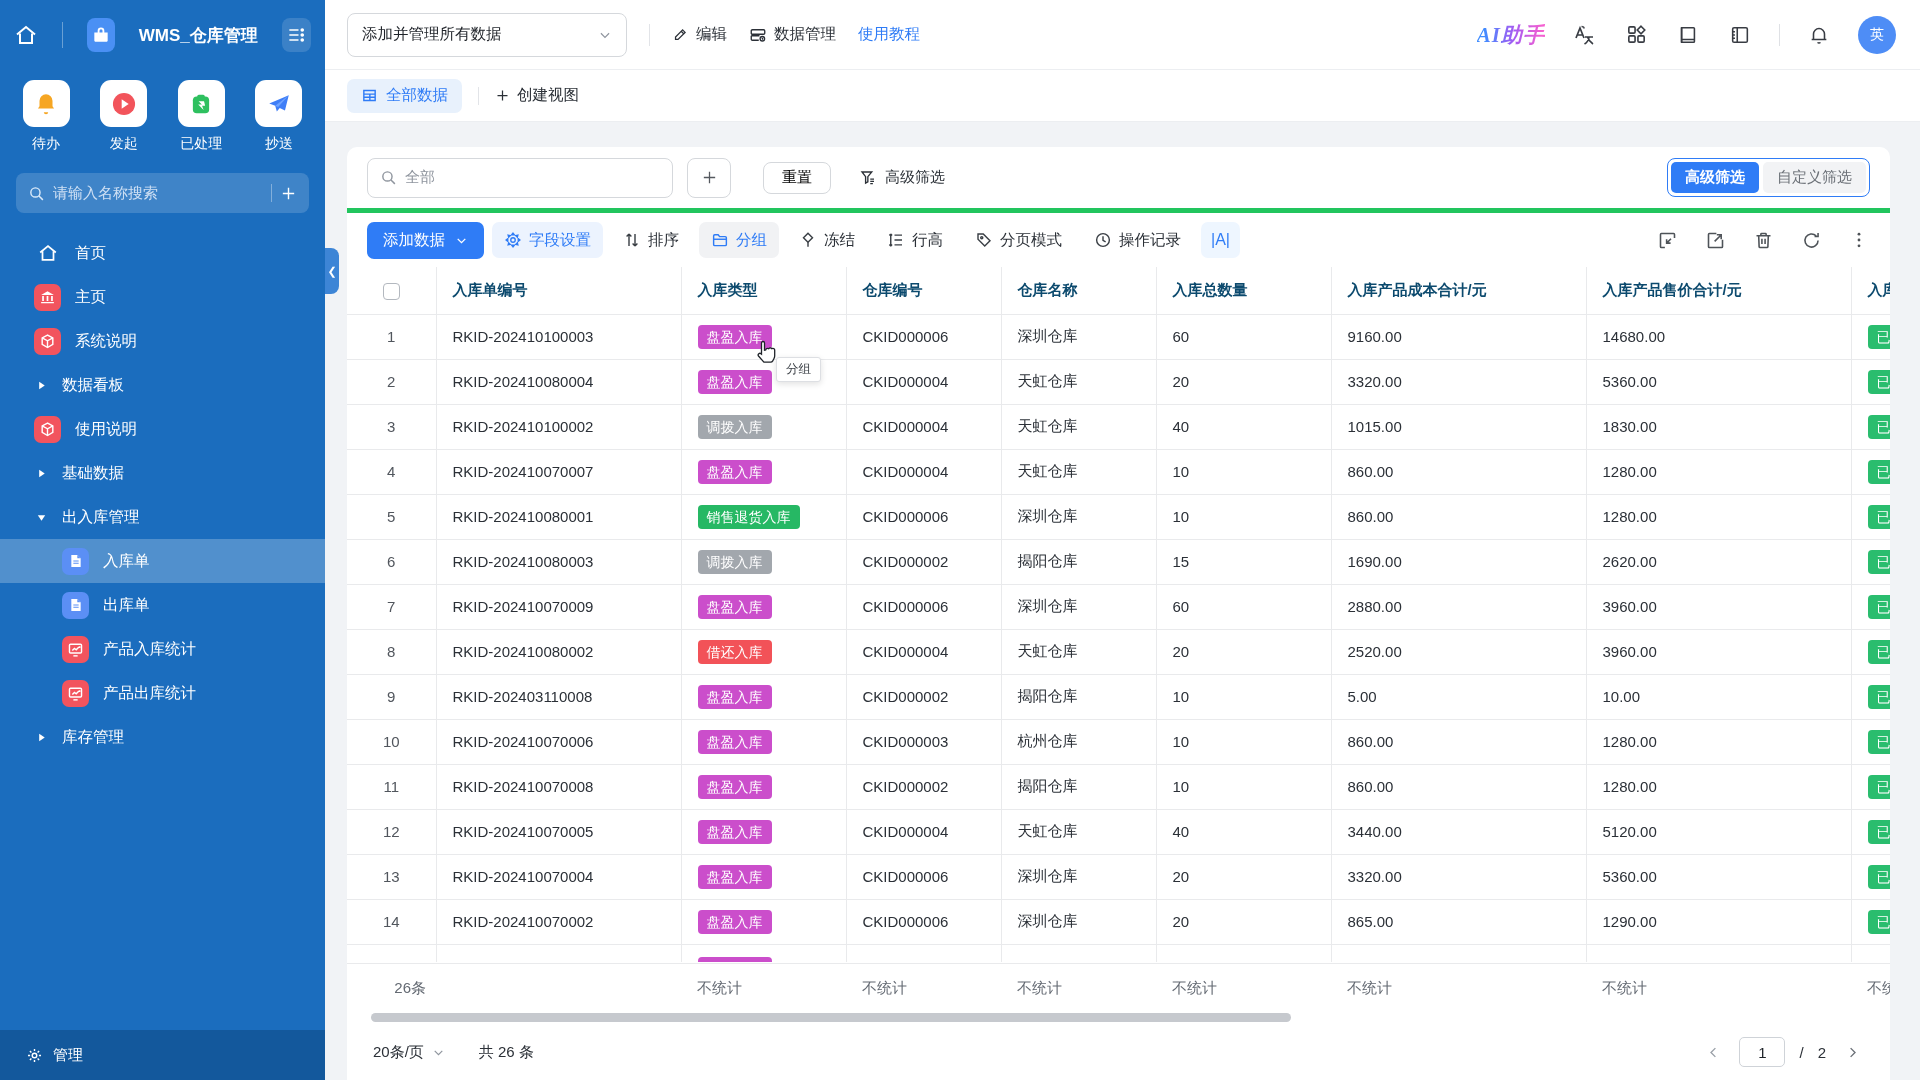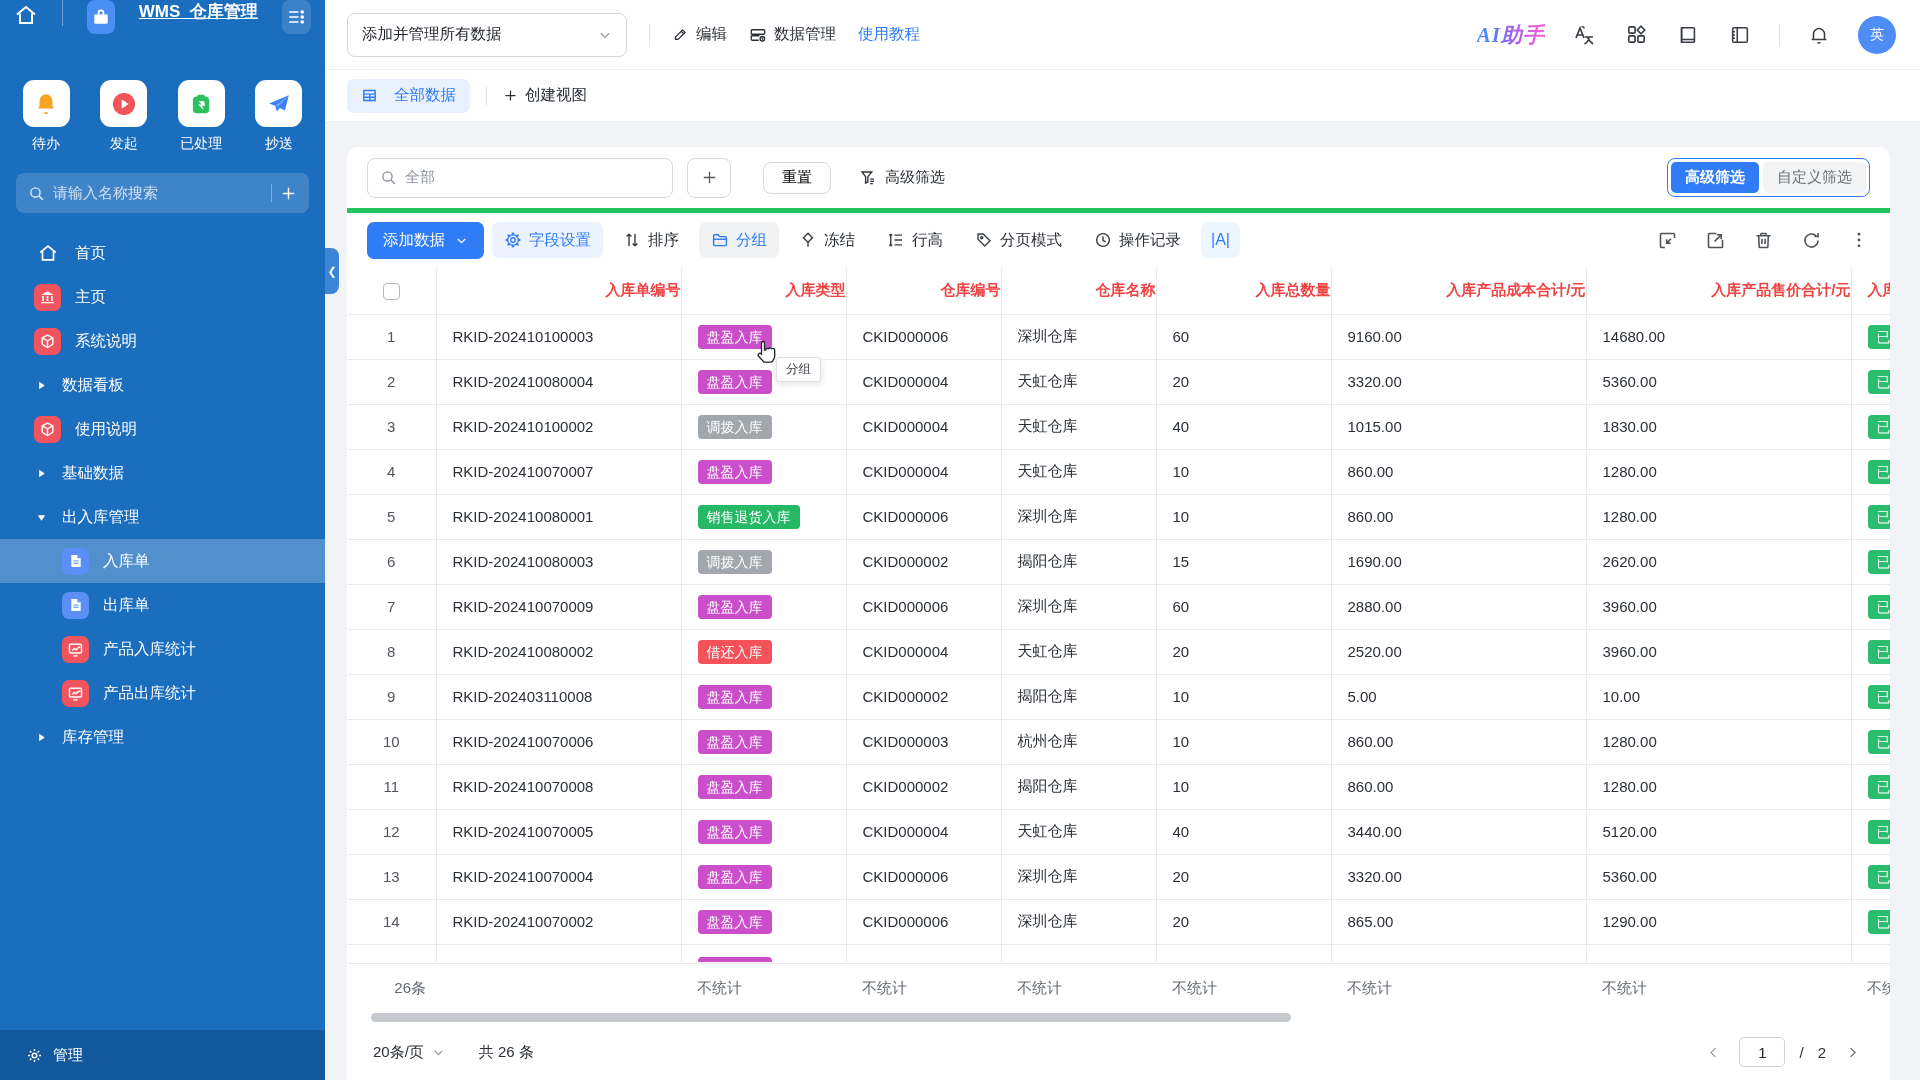--- a/index.html
+++ b/index.html
@@ -8,7 +8,7 @@
 
   
   .sidebar { width:325px; height:1080px; background:#1b6dbe; color:#fff; display:flex; flex-direction:column; position:relative; flex-shrink:0; }
-  .sb-header { height:70px; display:flex; align-items:flex-start; padding:0 14px; gap:24px;text-decoration:underline; }
+  .sb-header { height:70px; display:flex; align-items:center; padding:0 14px; gap:24px; }
   .sb-home { width:30px; height:30px; display:flex; align-items:center; justify-content:center; cursor:pointer; }
   .sb-vdiv { width:1px; height:26px; background:rgba(255,255,255,.35); }
   .sb-appicon { width:34px; height:34px; border-radius:8px; background:#4a90f4; display:flex; align-items:center; justify-content:center; }

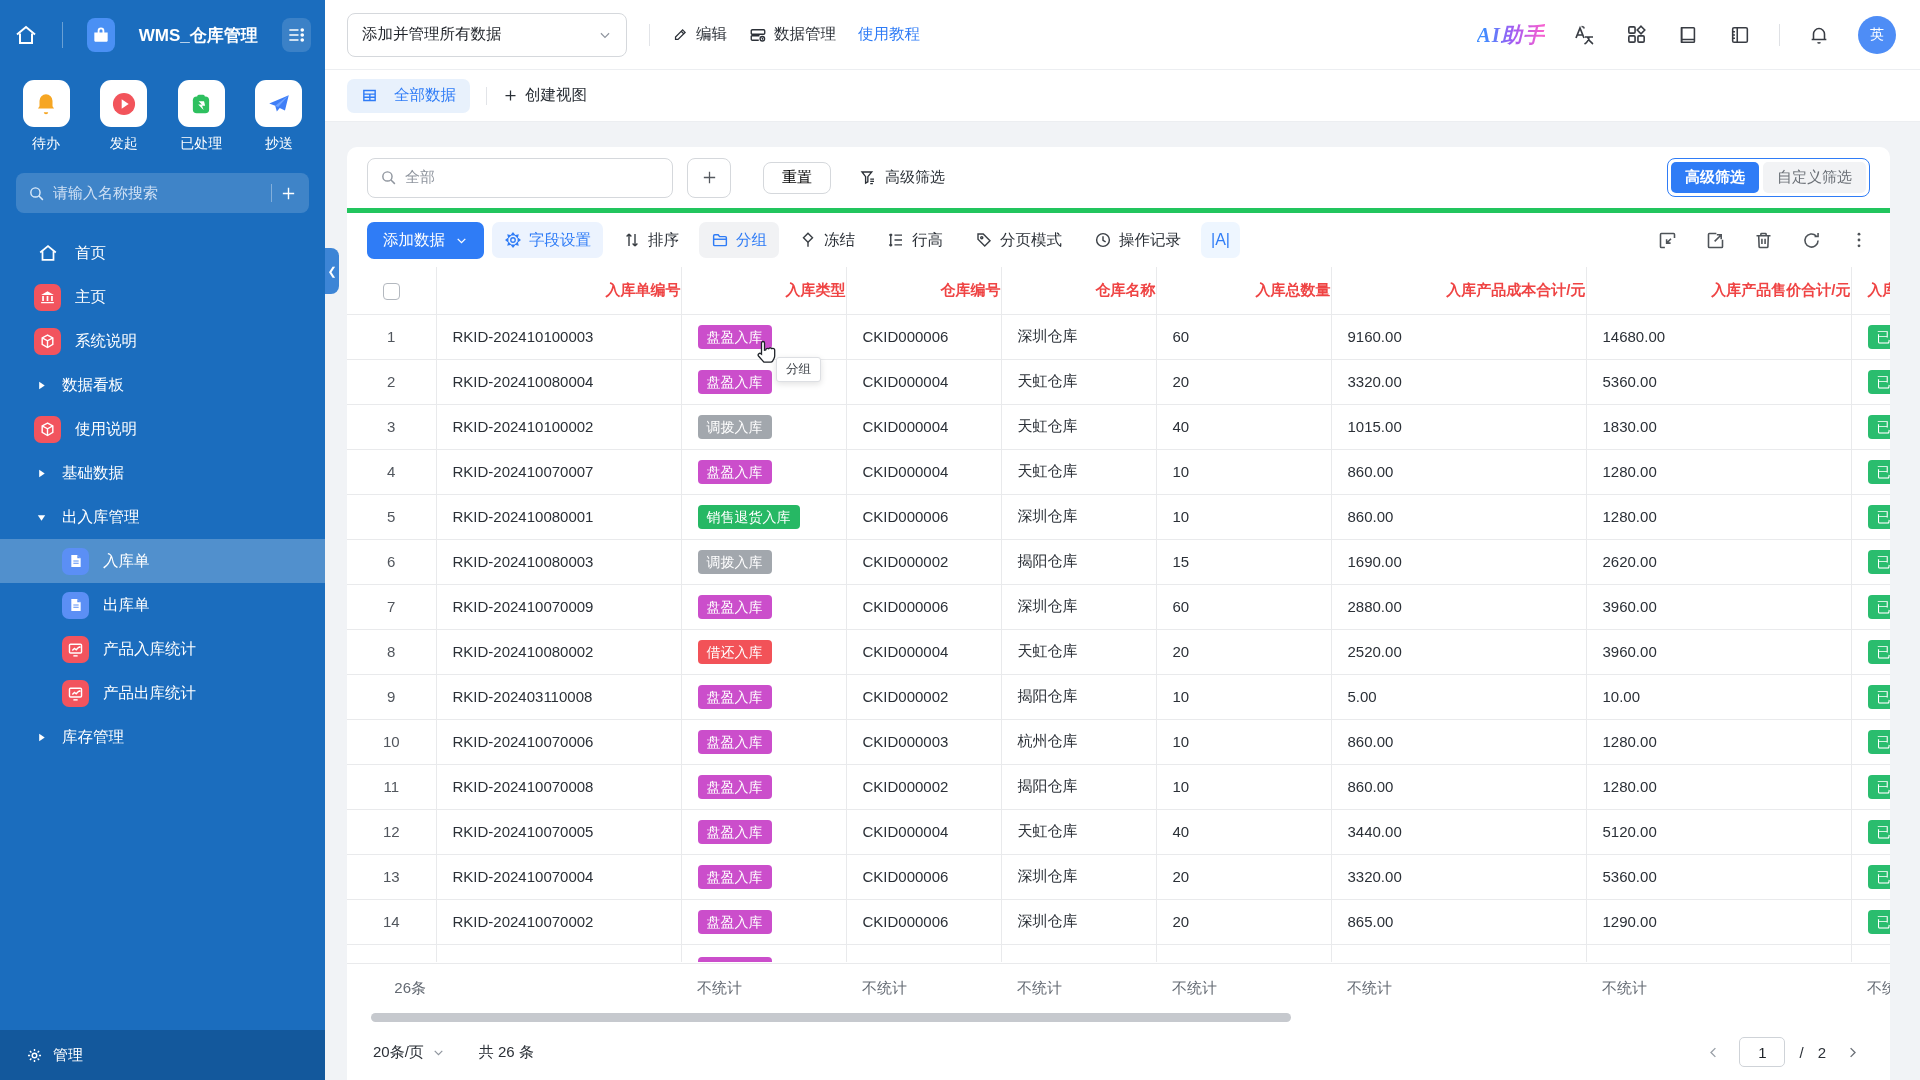--- a/index.html
+++ b/index.html
@@ -47,7 +47,7 @@
   .avatar { width:38px; height:38px; border-radius:50%; background:#4e8df6; color:#fff; display:flex; align-items:center; justify-content:center; font-size:14px; cursor:pointer; }
 
   .tabbar { height:52px; background:#fff; display:flex; align-items:center; padding:0 22px; gap:16px; border-bottom:1px solid #eceef1; }
-  .tab-active { background:#e8f1fc; color:#2f7cf6; border-radius:7px; height:34px; display:flex; align-items:center; gap:16px; padding:0 14px; font-size:15.5px; cursor:pointer; }
+  .tab-active { background:#e8f1fc; color:#2f7cf6; border-radius:7px; height:34px; display:flex; align-items:center; gap:8px; padding:0 14px; font-size:15.5px; cursor:pointer; }
   .tab-vdiv { width:1px; height:18px; background:#e2e4e8; }
   .tab-new { display:flex; align-items:center; gap:7px; color:#2b3037; font-size:15.5px; cursor:pointer; }
 

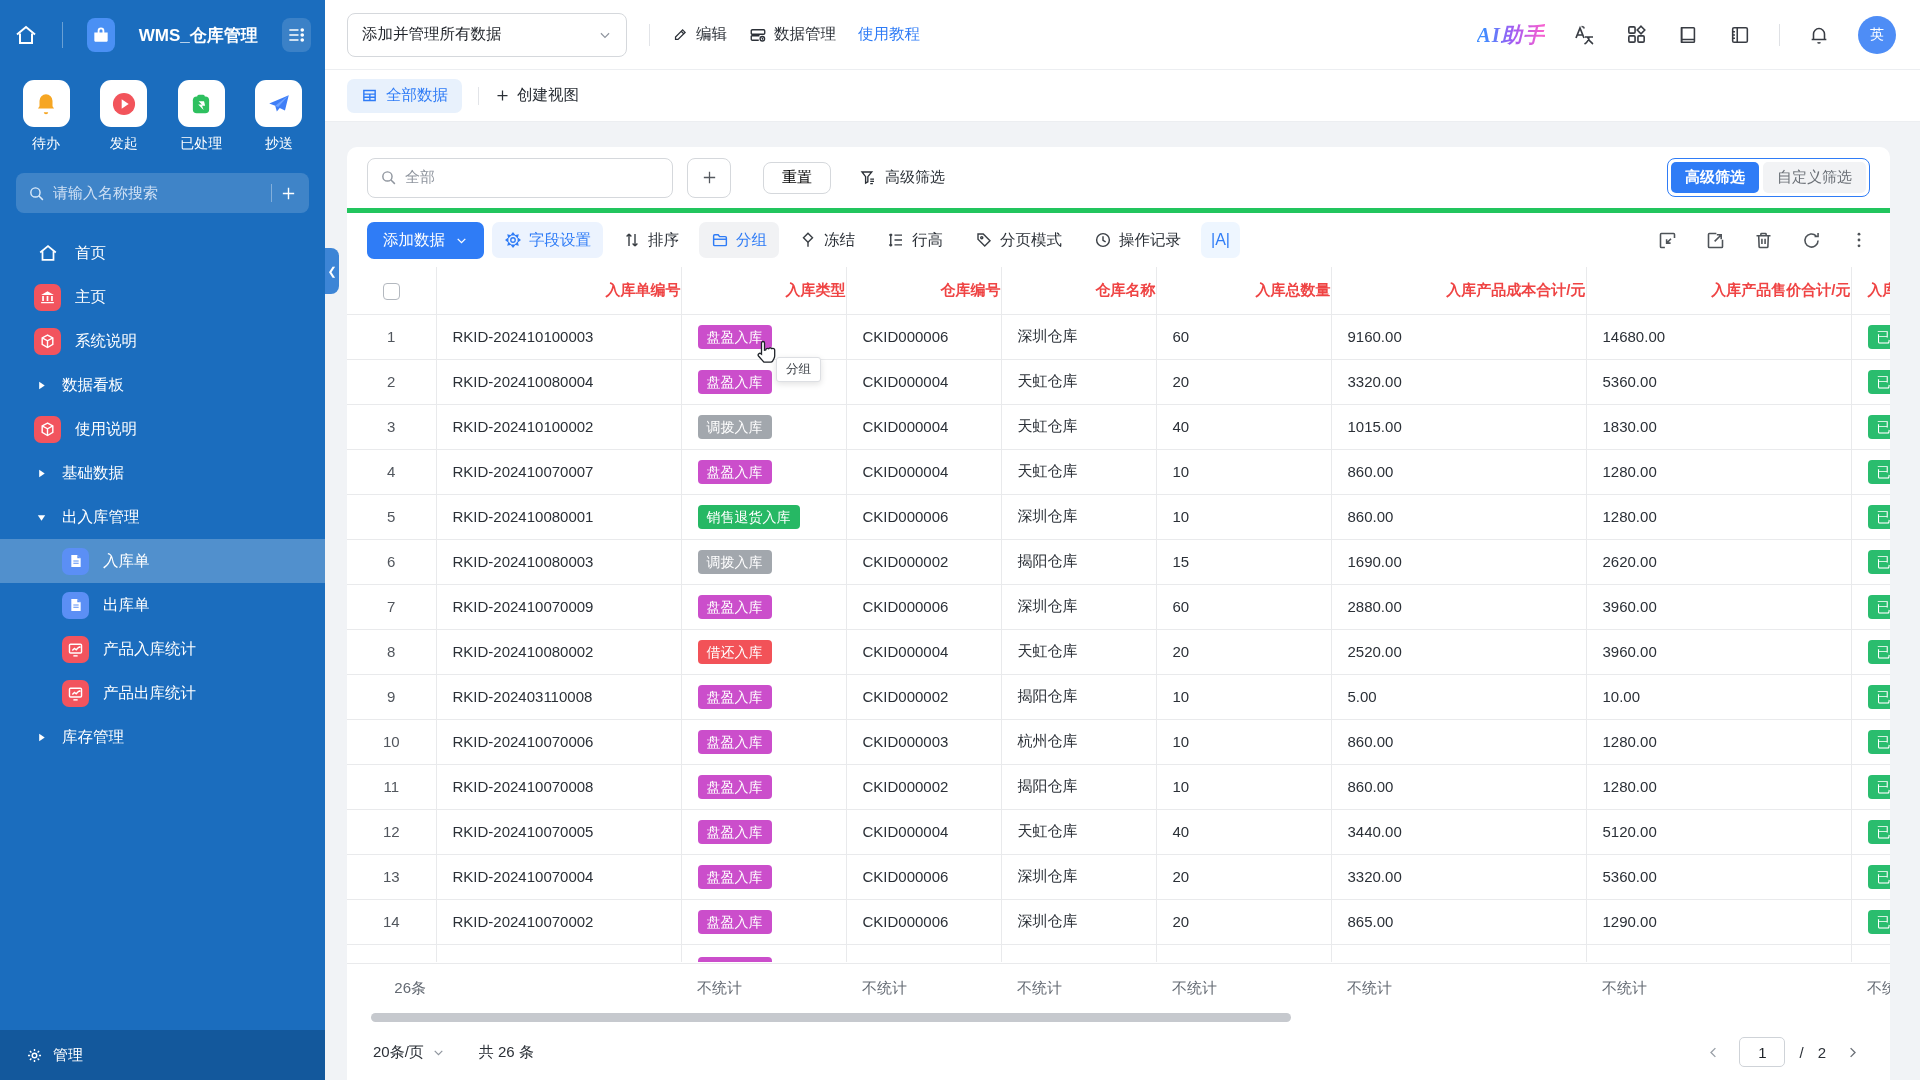--- a/index.html
+++ b/index.html
@@ -78,7 +78,7 @@
   .grid-scroll { flex:1; overflow:hidden; }
   table { border-collapse:collapse; table-layout:fixed; width:1544px; }
   th,td { border-right:1px solid #e9eaec; border-bottom:1px solid #e9eaec; overflow:hidden; white-space:nowrap; text-align:left; padding-left:16px; }
-  th { height:47px; font-size:15px; font-weight:700; color:#ef4444; border-top:none;text-align:right; }
+  th { height:47px; font-size:15px; font-weight:700; color:#0c4a6e; border-top:none; }
   td { height:45px; font-size:15px; color:#2b3037; }
   th.c0, td.c0 { padding-left:0; text-align:center; color:#51565d; }
   .hd-check { width:17px; height:17px; border:1.5px solid #b3b8bf; border-radius:4px; display:inline-block; vertical-align:middle; cursor:pointer; background:#fff; }

